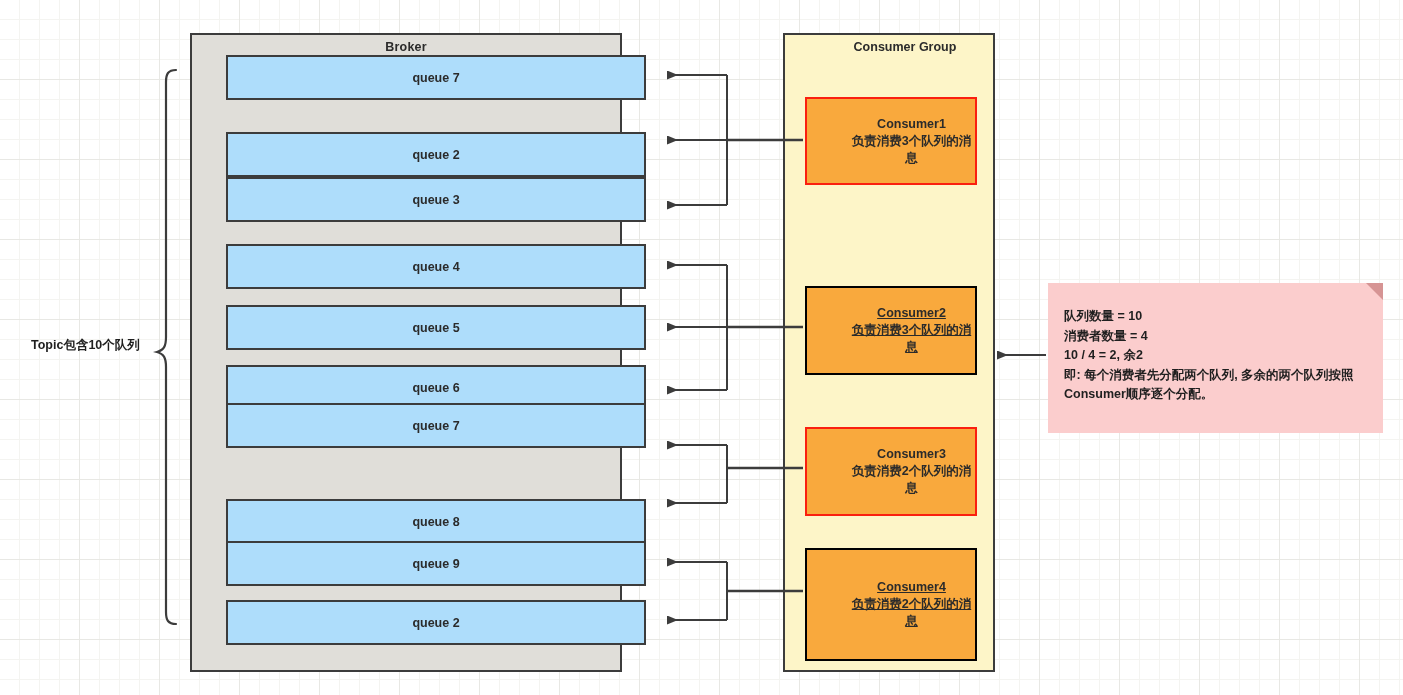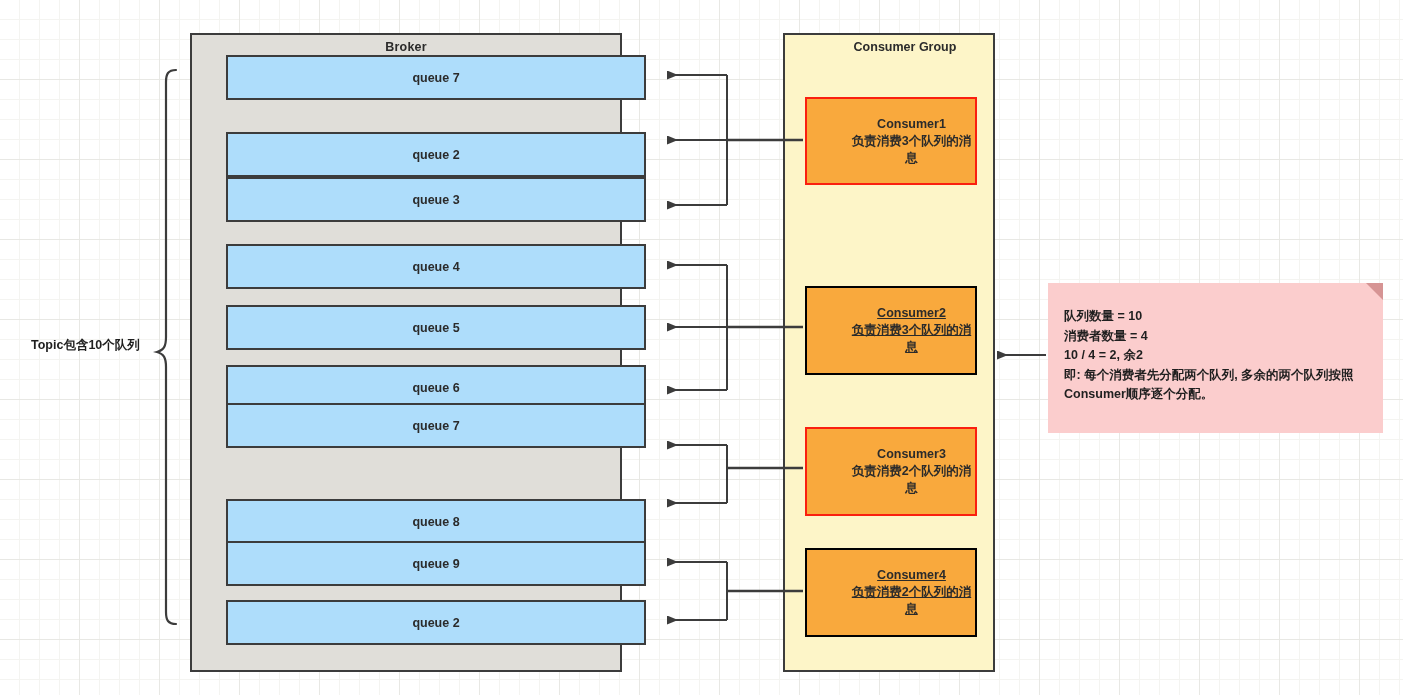--- a/index.html
+++ b/index.html
@@ -200,7 +200,7 @@
       <div class="c-sub">负责消费2个队列的消息</div>
     </div>
 
-    <div class="consumer bd-gray" style="top:513px; height:89px">
+    <div class="consumer bd-gray" style="top:513px; height:113px">
       <div class="c-title">Consumer4</div>
       <div class="c-sub">负责消费2个队列的消息</div>
     </div>

